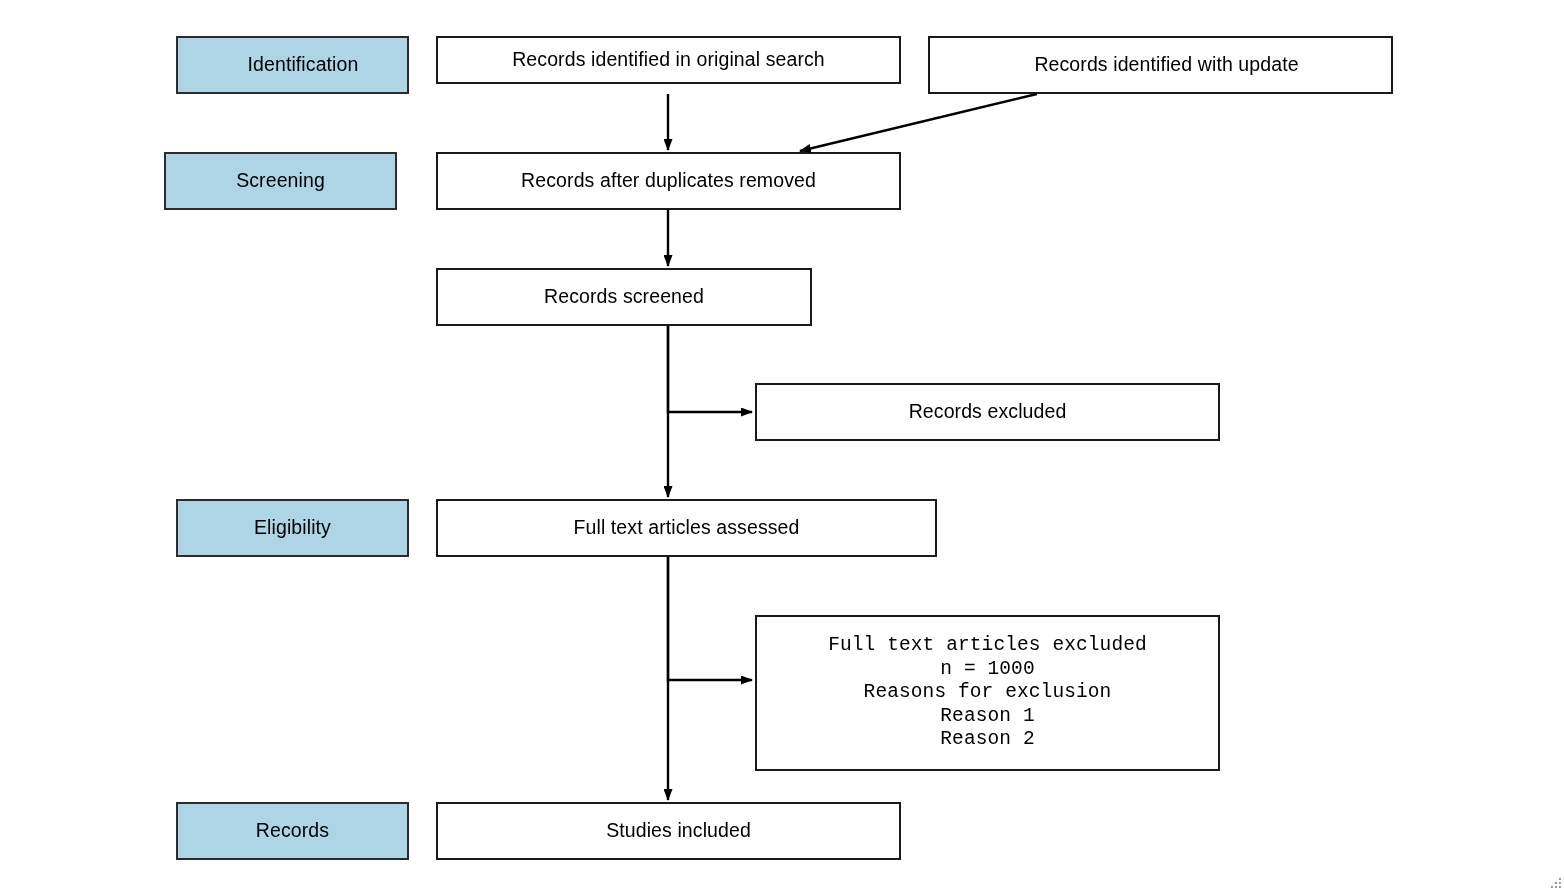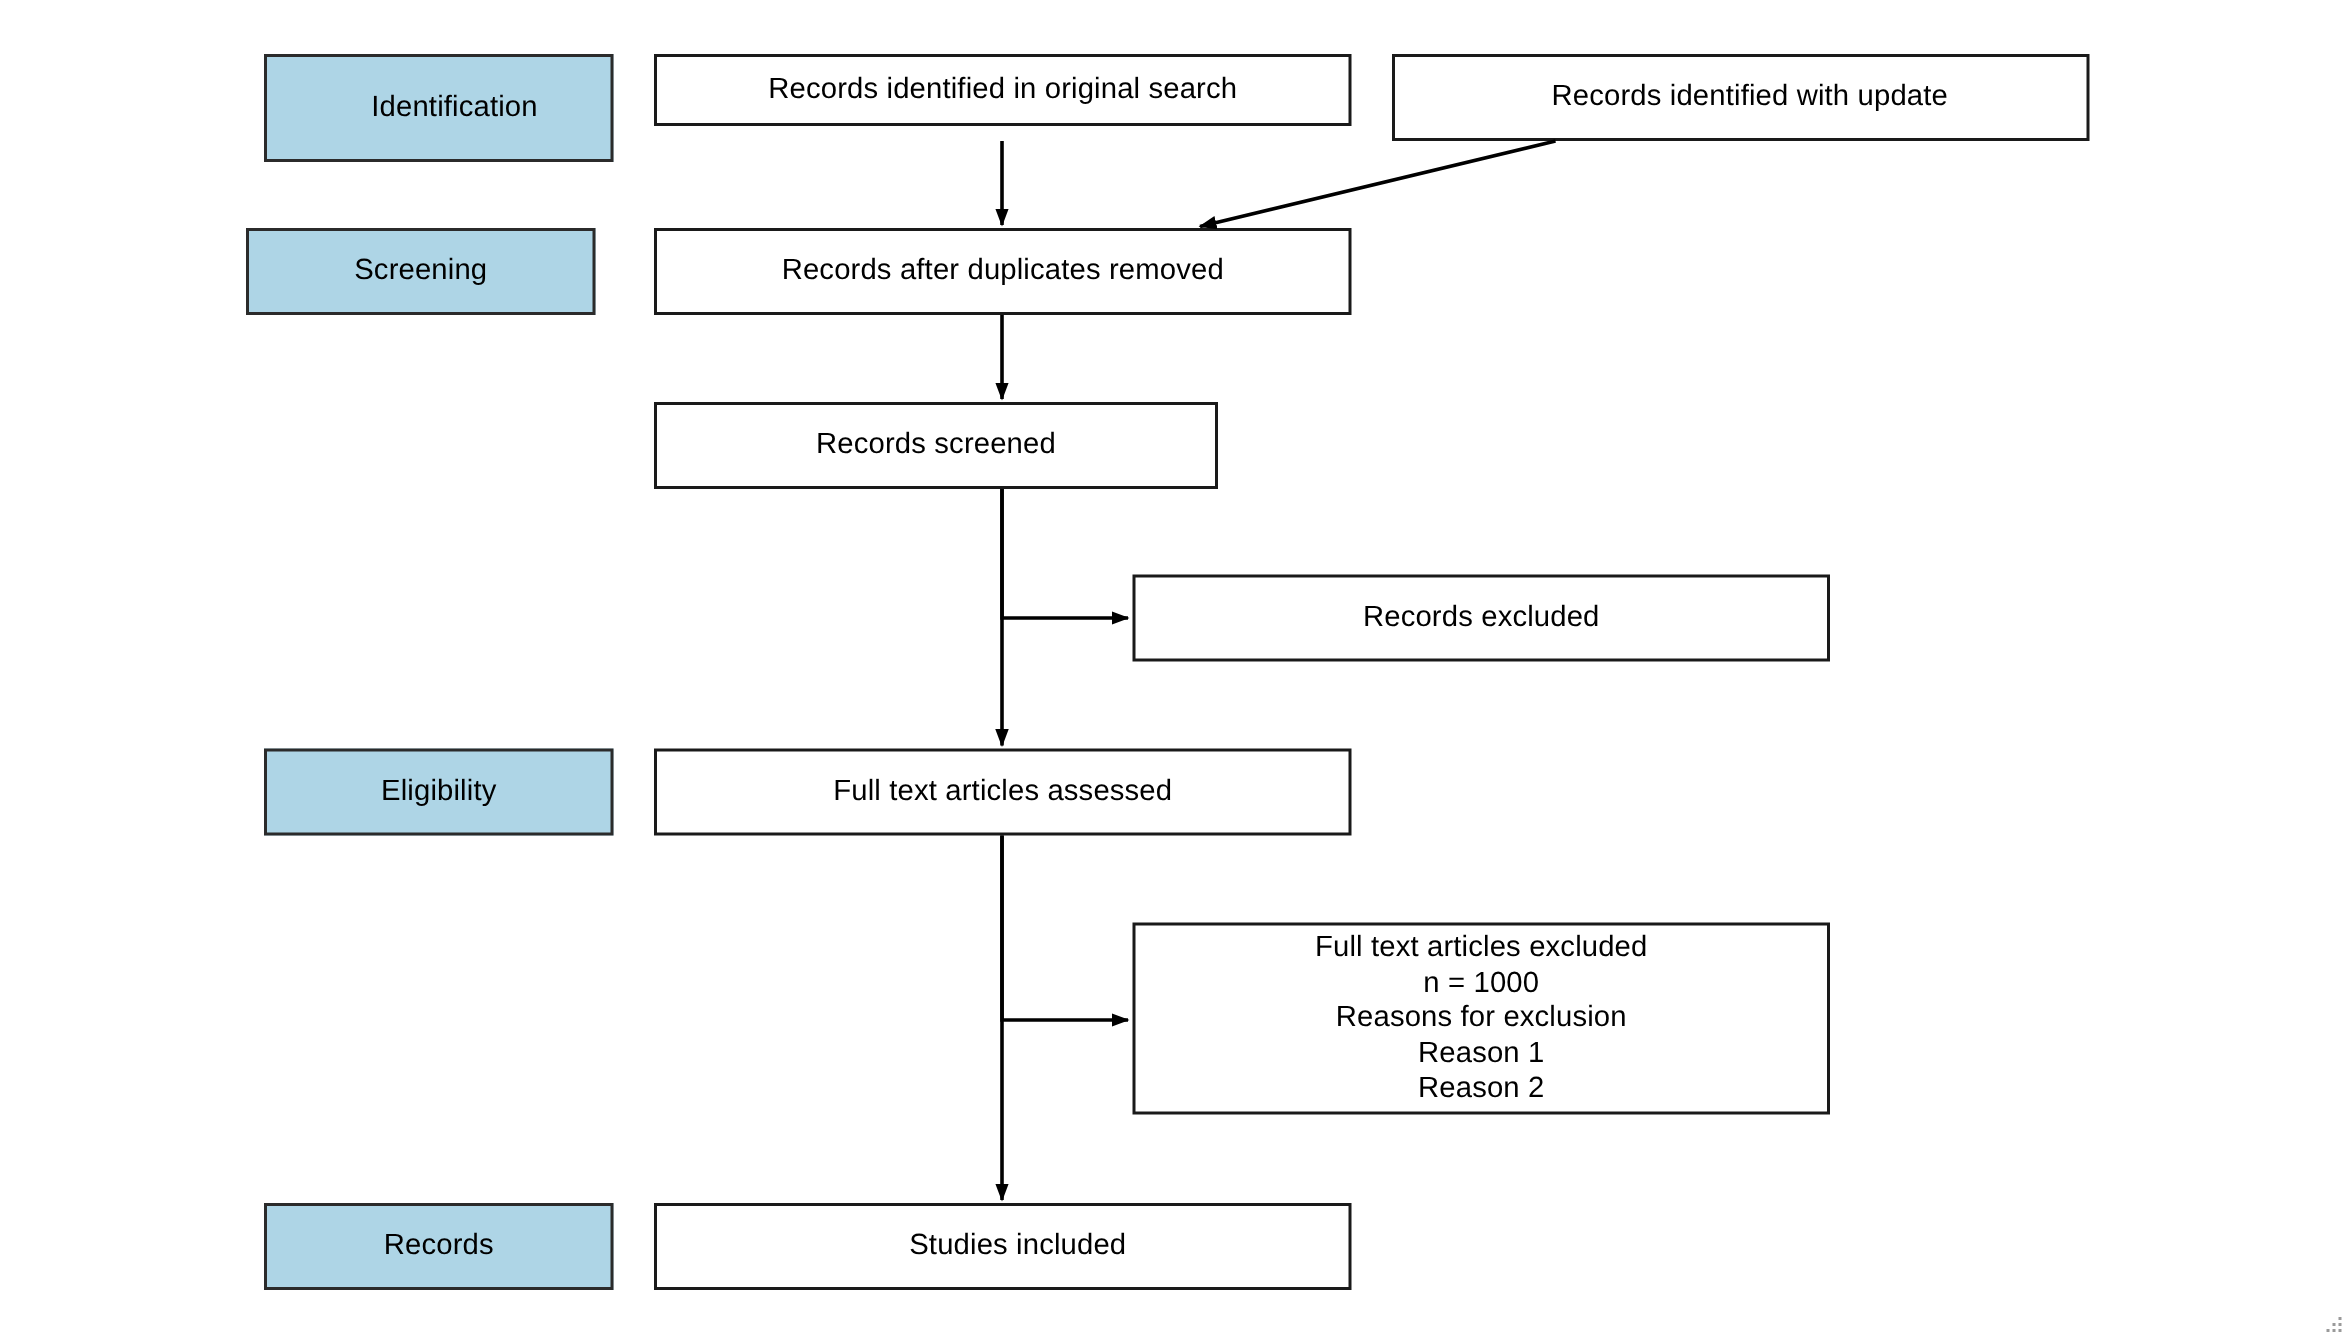--- a/index.html
+++ b/index.html
@@ -63,7 +63,7 @@
 
 <div id="canvas">
 
-  <div class="node stage" style="left:176px; top:36px; width:233px; height:72px;padding-left:21px;">
+  <div class="node stage" style="left:176px; top:36px; width:233px; height:58px;padding-left:21px;">
     <span class="label">Identification</span>
   </div>
 

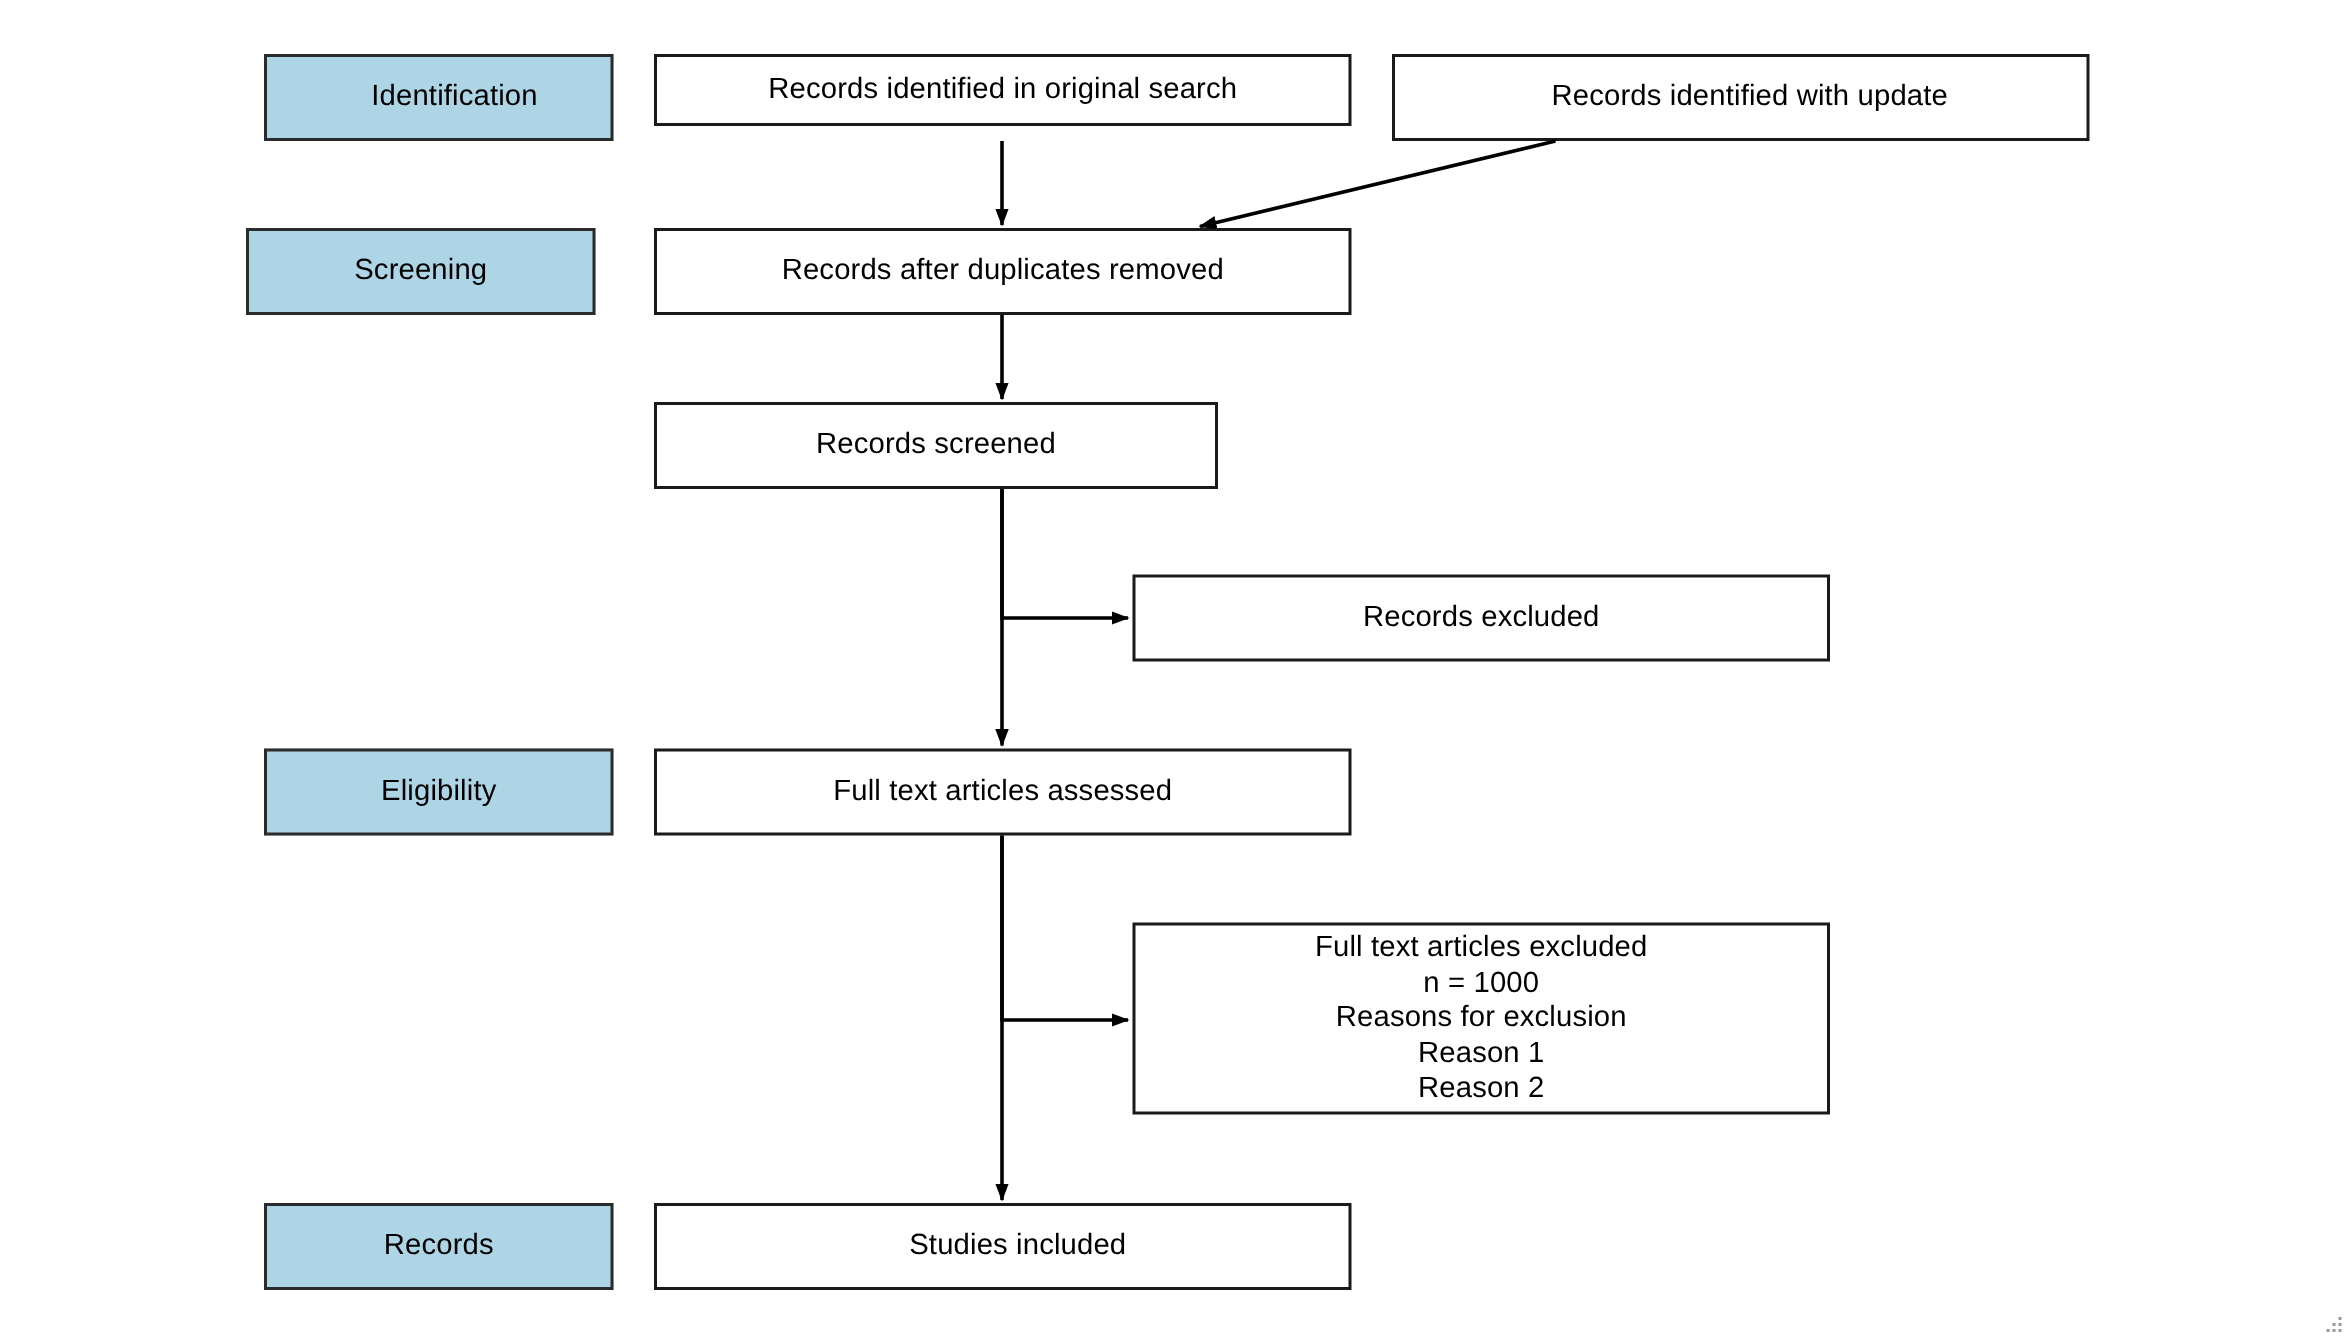--- a/index.html
+++ b/index.html
@@ -99,7 +99,7 @@
     <span class="label">Records excluded</span>
   </div>
 
-  <div class="node" style="left:436px; top:499px; width:465px; height:58px;">
+  <div class="node" style="left:436px; top:499px; width:501px; height:58px;">
     <span class="label">Full text articles assessed</span>
   </div>
 

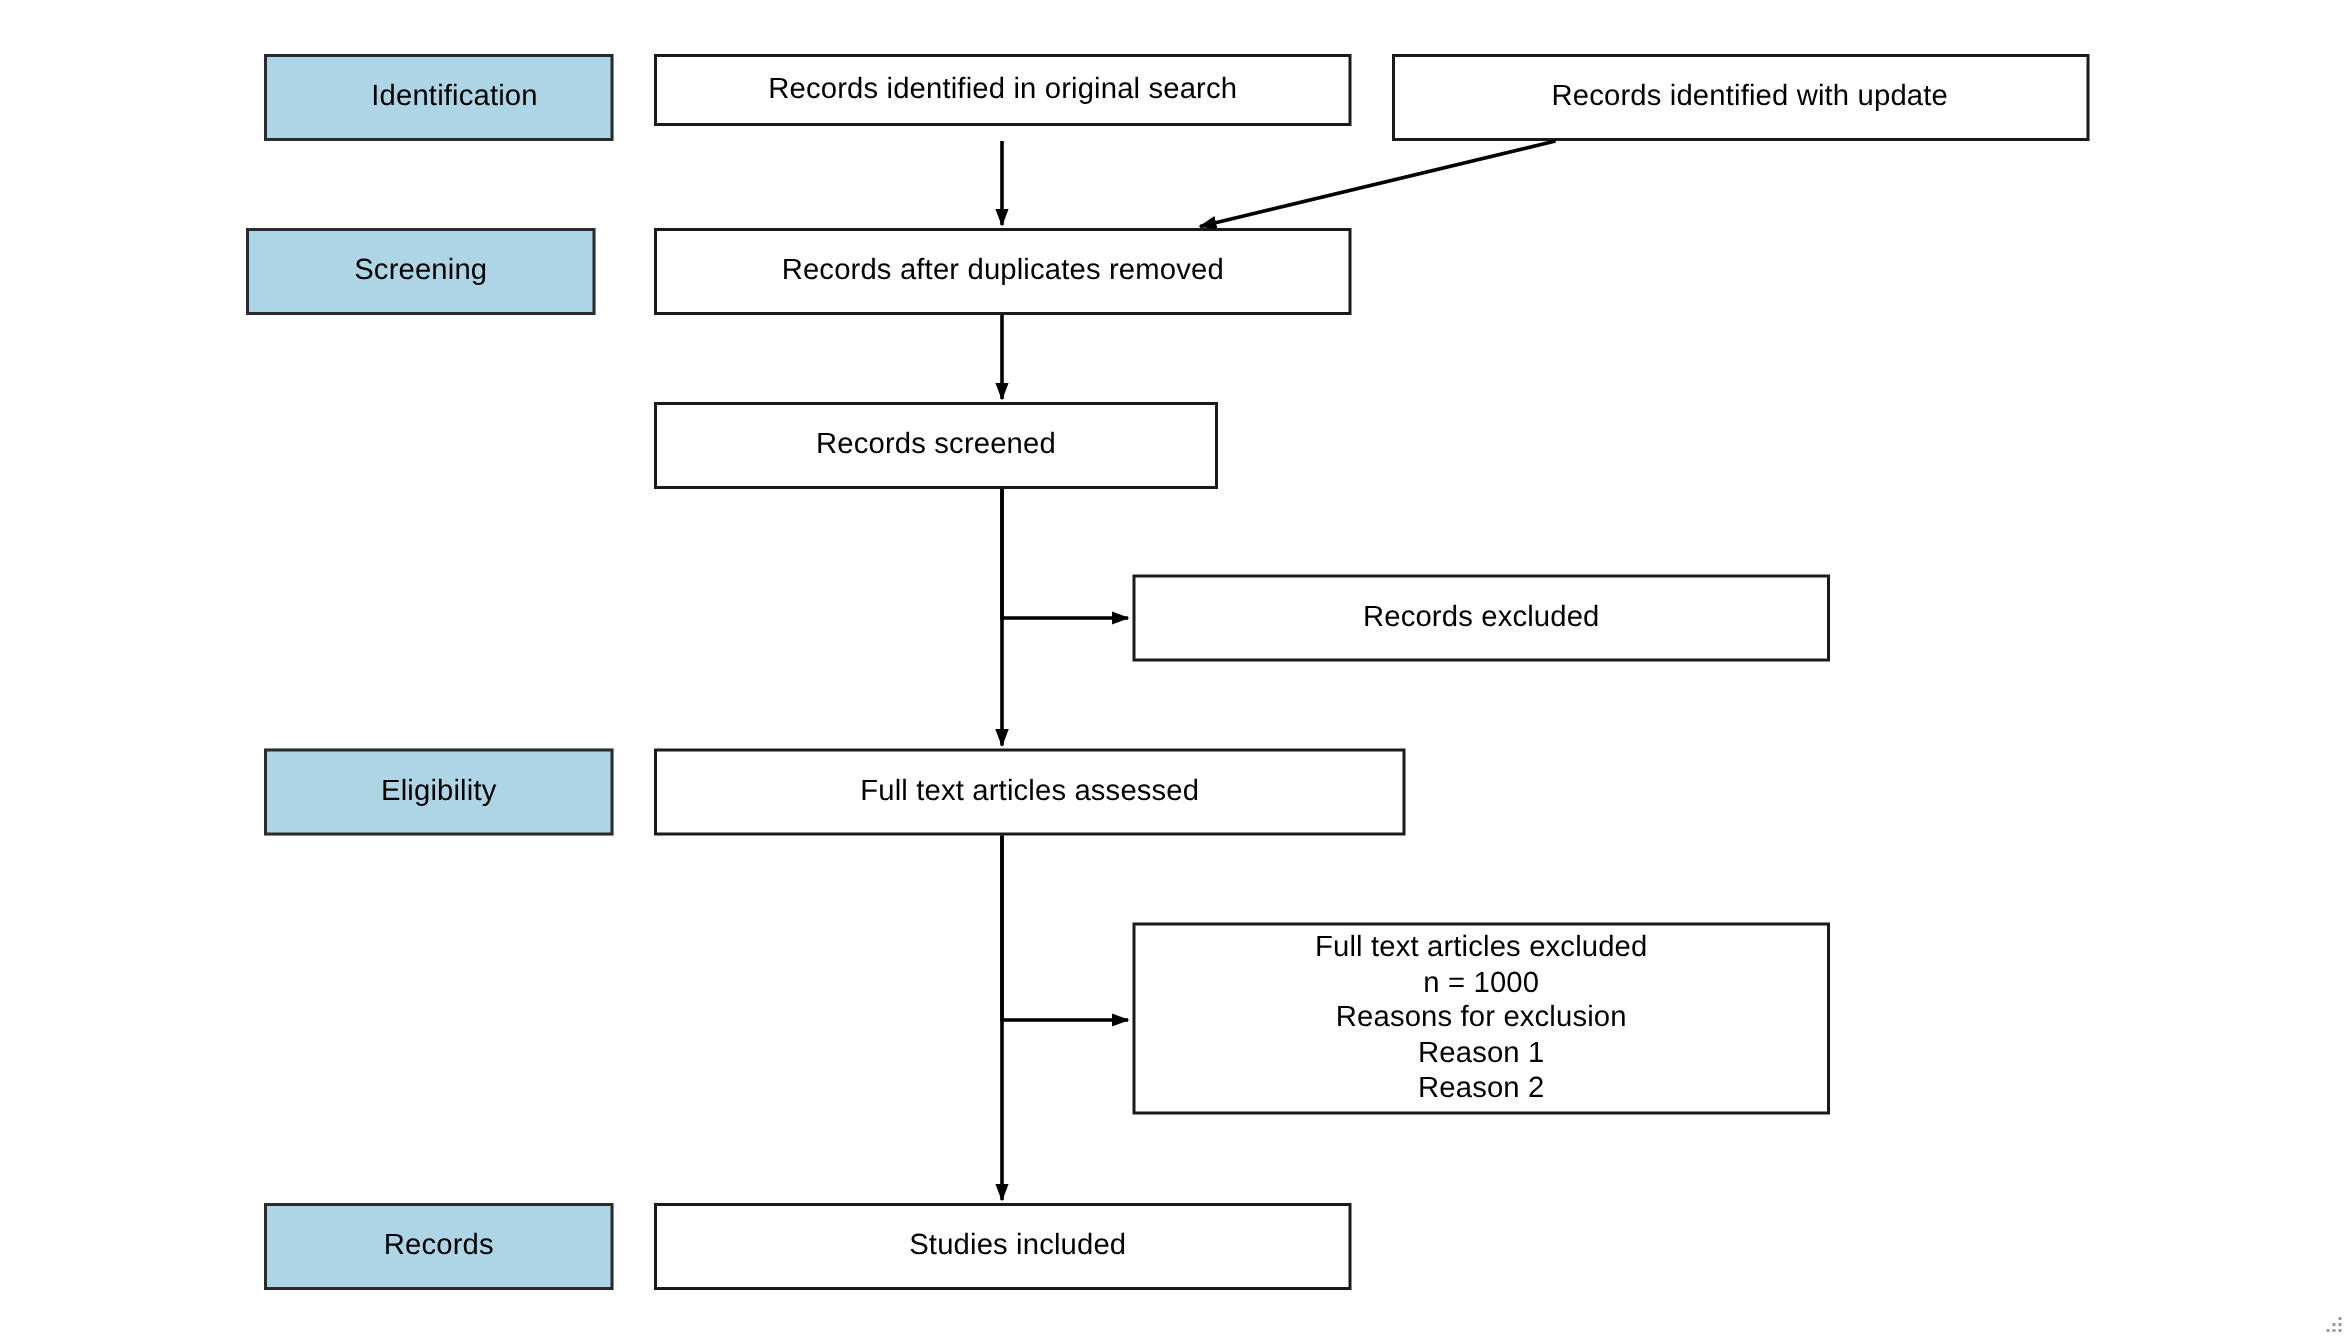--- a/index.html
+++ b/index.html
@@ -103,7 +103,7 @@
     <span class="label">Full text articles assessed</span>
   </div>
 
-  <div class="node" style="left:755px; top:615px; width:465px; height:128px;">
+  <div class="node" style="left:755px; top:615px; width:465px; height:156px;font-family:Liberation Mono, monospace;">
     <span class="label">Full text articles excluded
 n = 1000
 Reasons for exclusion

